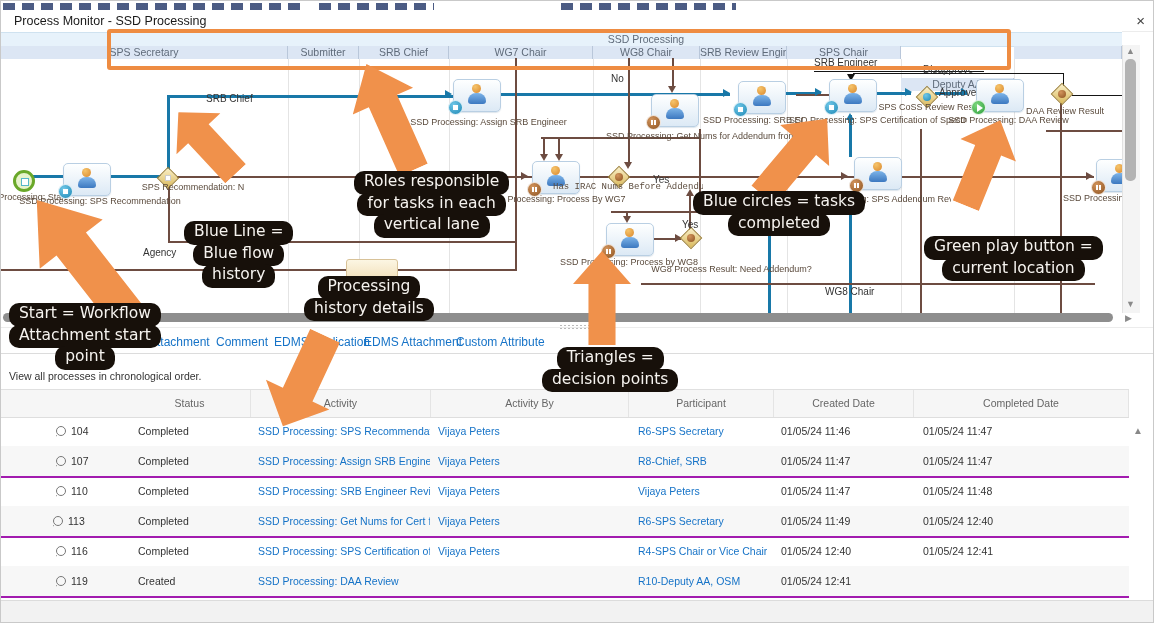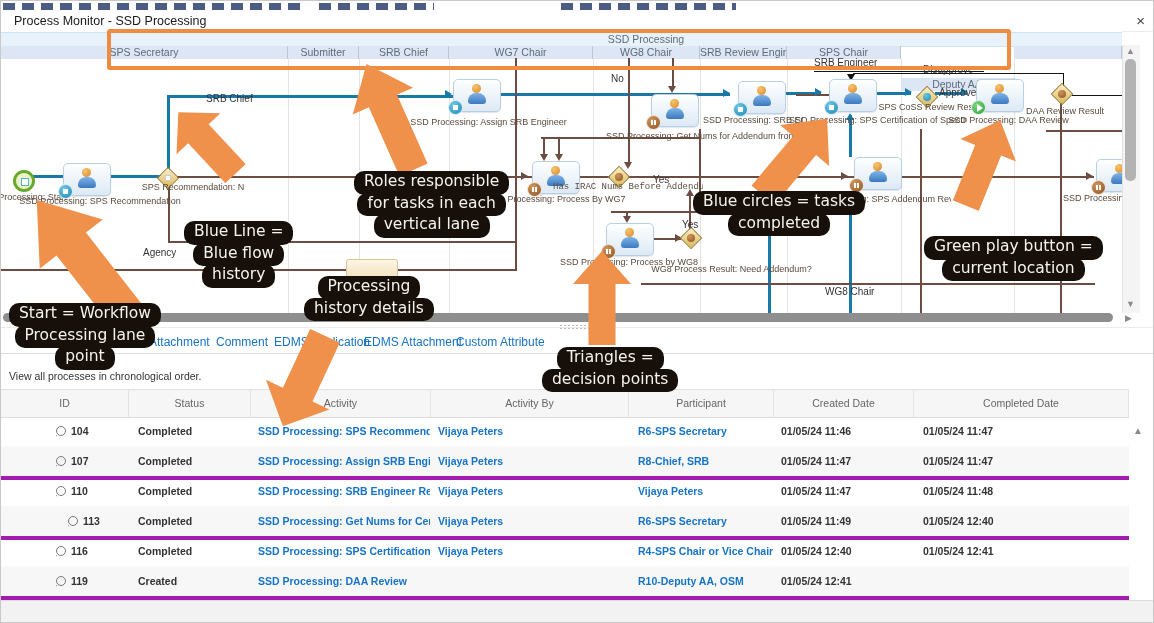--- a/index.html
+++ b/index.html
@@ -363,7 +363,7 @@
         </svg></div>
       <div class="callout" style="left: 8px; top: 302px;">
         <div class="pill-line"><span class="pill">Start = Workflow</span></div>
-        <div class="pill-line"><span class="pill">Processing lane</span></div>
+        <div class="pill-line"><span class="pill">Attachment start</span></div>
         <div class="pill-line"><span class="pill">point</span></div>
       </div>
       <div class="callout" style="left: 183px; top: 220px;">

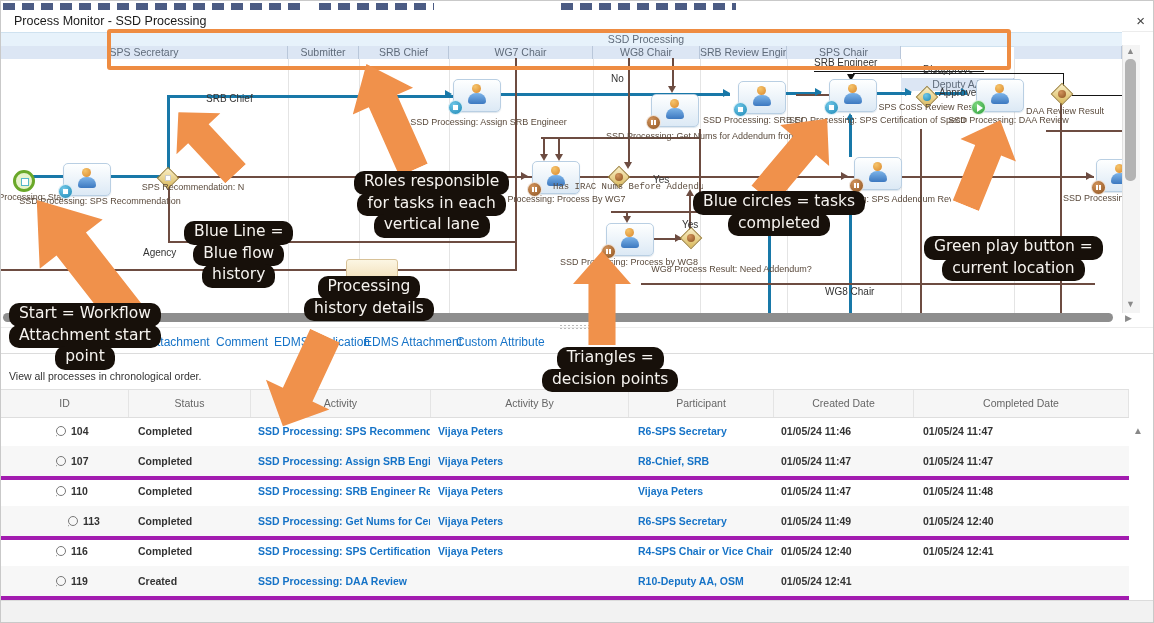--- a/index.html
+++ b/index.html
@@ -273,7 +273,6 @@
 
   <div class="tbl" id="tbl">
       <div class="thead">
-        <div class="th" style="left: 0px; width: 128px;">ID</div>
         <div class="th" style="left: 128px; width: 122px;">Status</div>
         <div class="th" style="left: 250px; width: 180px;">Activity</div>
         <div class="th" style="left: 430px; width: 198px;">Activity By</div>

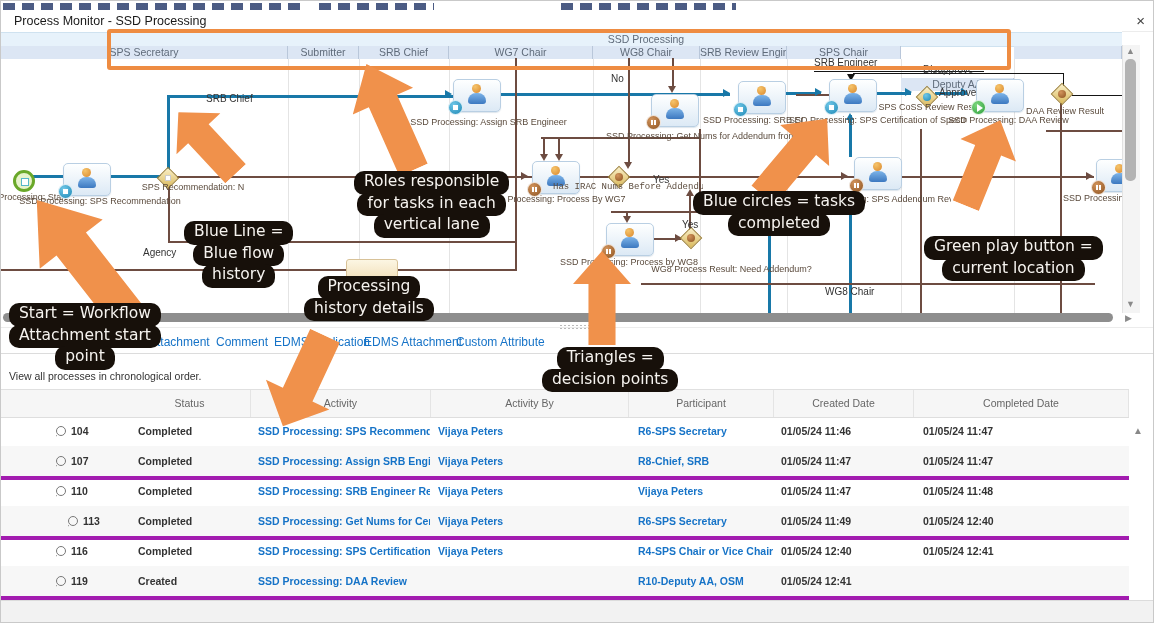--- a/index.html
+++ b/index.html
@@ -64,7 +64,7 @@
   .thead{position:absolute;left:0;top:0;width:1128px;height:27px;background:#f6f6f6;border-top:1px solid #e0e0e0;border-bottom:1px solid #dedede;}
   .th{position:absolute;top:0;height:27px;line-height:27px;text-align:center;font-size:10.5px;color:#666;
       border-right:1px solid #e4e4e4;box-sizing:border-box;overflow:hidden;white-space:nowrap;}
-  .trow{position:absolute;left:0;width:1128px;height:30px;border-bottom:4px solid #a21caf;font-weight:bold;}
+  .trow{position:absolute;left:0;width:1128px;height:30px;border-bottom:2px solid #a21caf;}
   .trow.alt{background:#f7f7f7;}
   .td{position:absolute;top:0;height:30px;line-height:30px;font-size:10.5px;color:#333;white-space:nowrap;overflow:hidden;}
   .td.link{color:#1673c7;cursor:pointer;}

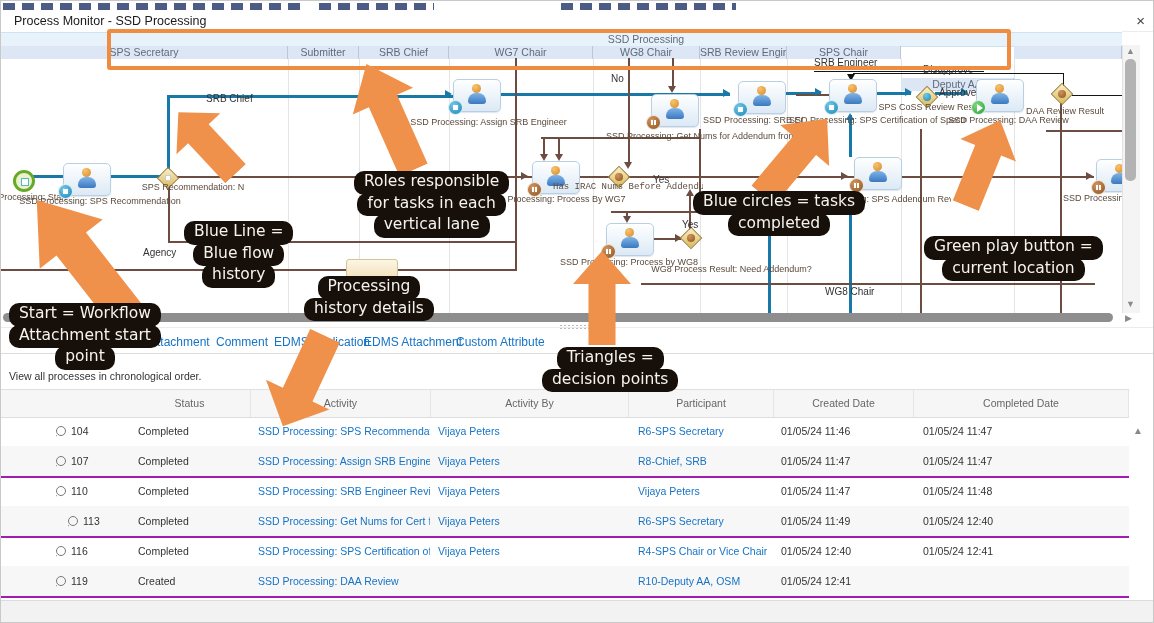--- a/index.html
+++ b/index.html
@@ -308,7 +308,7 @@
         <div class="td" style="left: 922px;">01/05/24 11:48</div>
       </div>
       <div class="trow alt" style="top: 117px;">
-        <div class="td" style="left: 67px; text-align: center;"><div class="mag"></div>113</div>
+        <div class="td" style="left: 52px; text-align: center;"><div class="mag"></div>113</div>
         <div class="td" style="left: 137px;">Completed</div>
         <div class="td link" style="left: 257px; max-width: 172px;">SSD Processing: Get Nums for Cert from IRACNET</div>
         <div class="td link" style="left: 437px;">Vijaya Peters</div>

